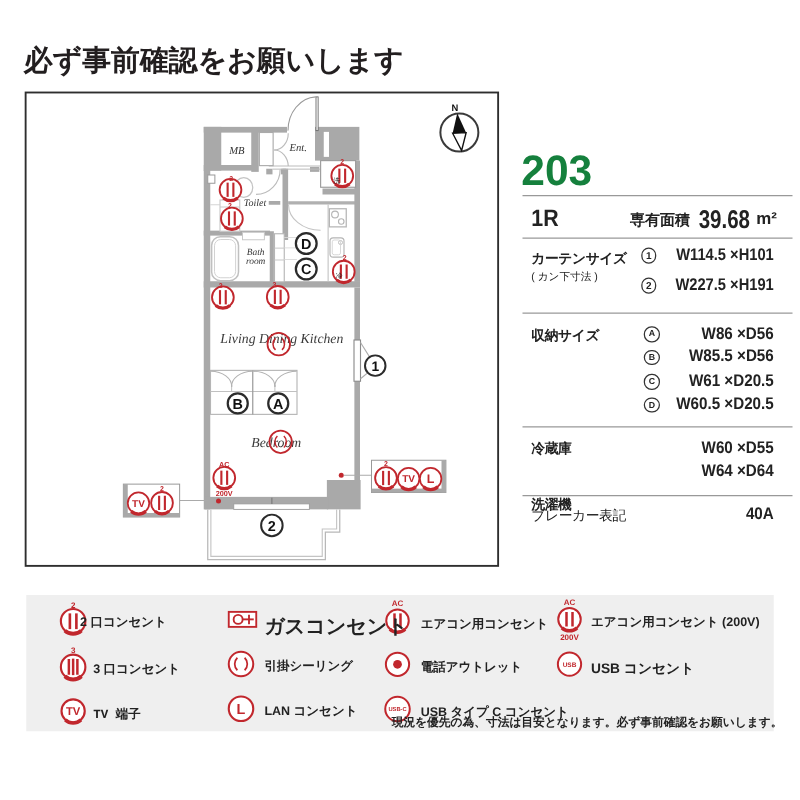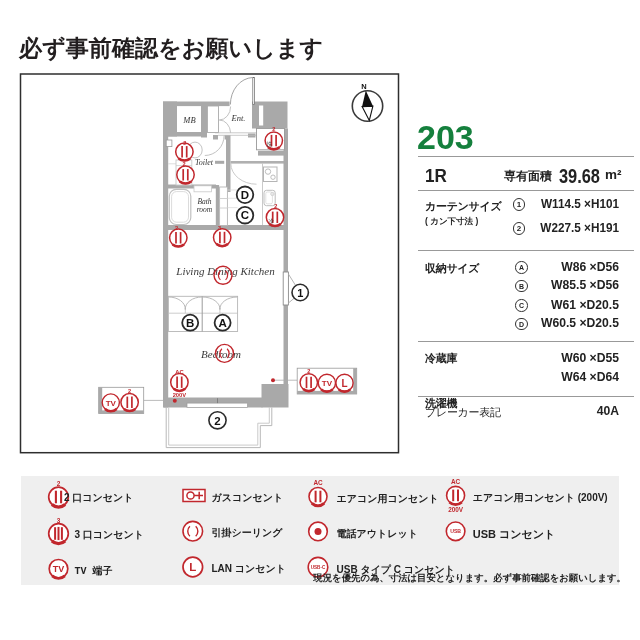--- a/index.html
+++ b/index.html
@@ -286,7 +286,7 @@
 <div class="hr" style="left:418px;top:190px;width:216px;"></div>
 
 <div class="pnl" style="left:425px;top:199px;font-size:11px;letter-spacing:-0.3px;font-weight:bold;">カーテンサイズ</div>
-<div class="pnl" style="left:425px;top:215.5px;font-size:8.5px;font-weight:bold;">( カン下寸法 )</div>
+<div class="pnl" style="left:425px;top:215.5px;font-size:8.5px;font-weight:normal;">( カン下寸法 )</div>
 
 <div class="cnum" style="left:512.7px;top:198.4px;font-size:8px;">1</div>
 <div class="pnl" style="left:470px;top:195.9px;width:149px;font-size:13.5px;font-weight:bold;text-align:right;transform:scaleX(0.87);transform-origin:right center;">W114.5 ×H101</div>

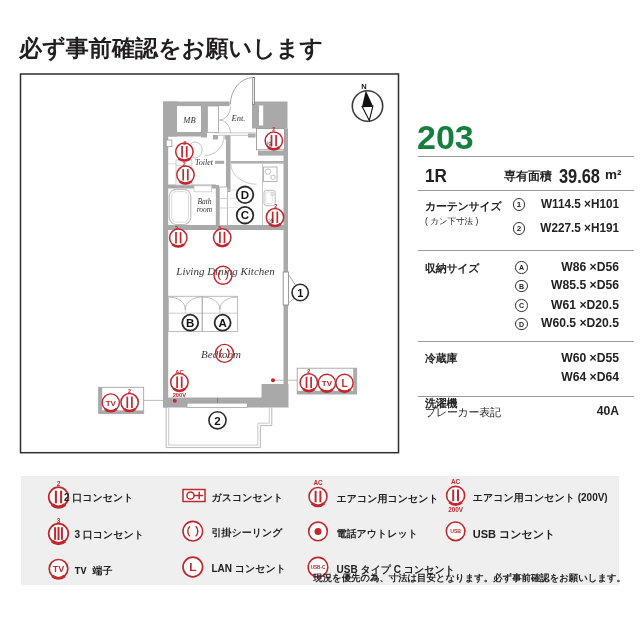--- a/index.html
+++ b/index.html
@@ -406,7 +406,7 @@
 
 <div class="pnl" style="left:74.5px;top:563.5px;font-size:10px;font-weight:bold;font-family:Liberation Mono, monospace;">TV 端子</div>
 
-<div class="pnl" style="left:211.5px;top:490.5px;font-size:10px;font-weight:bold;text-align:right;">ガスコンセント</div>
+<div class="pnl" style="left:211.5px;top:490.5px;font-size:16px;font-weight:bold;text-align:right;">ガスコンセント</div>
 
 <div class="pnl" style="left:211.5px;top:526px;font-size:10px;font-weight:bold;">引掛シーリング</div>
 

